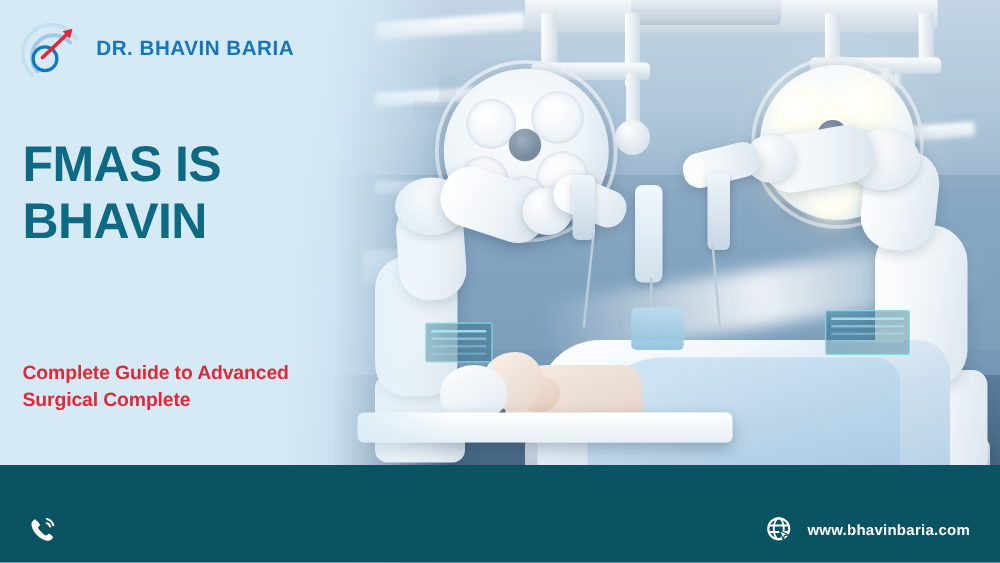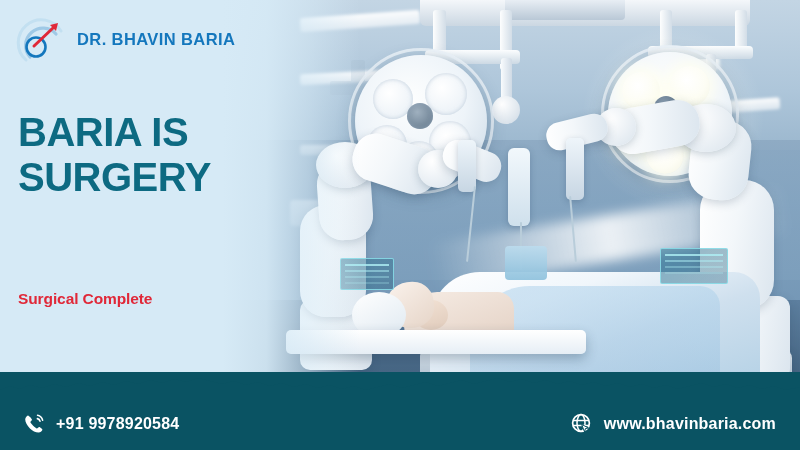--- a/index.html
+++ b/index.html
@@ -415,7 +415,7 @@
     </div>
 
     <div class="headline">
-      <div>BARIA IS</div>
+      <div>FMAS IS</div>
       <div>SURGERY</div>
     </div>
 

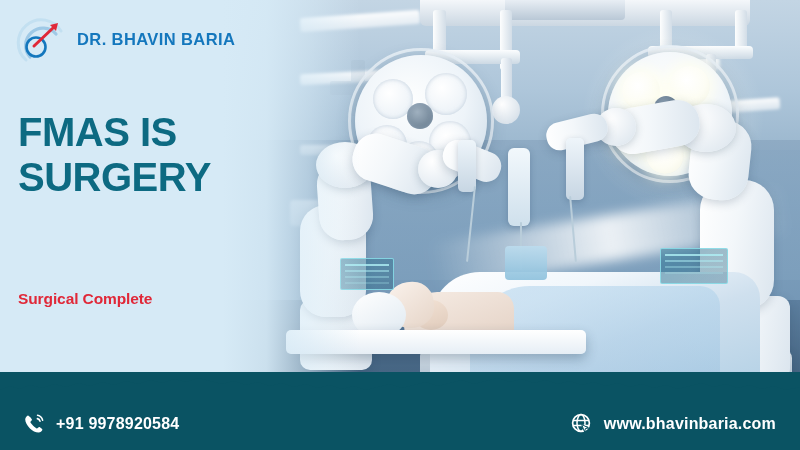--- a/index.html
+++ b/index.html
@@ -416,7 +416,7 @@
 
     <div class="headline">
       <div>FMAS IS</div>
-      <div>SURGERY</div>
+      <div>BHAVIN</div>
     </div>
 
     <div class="subtitle">

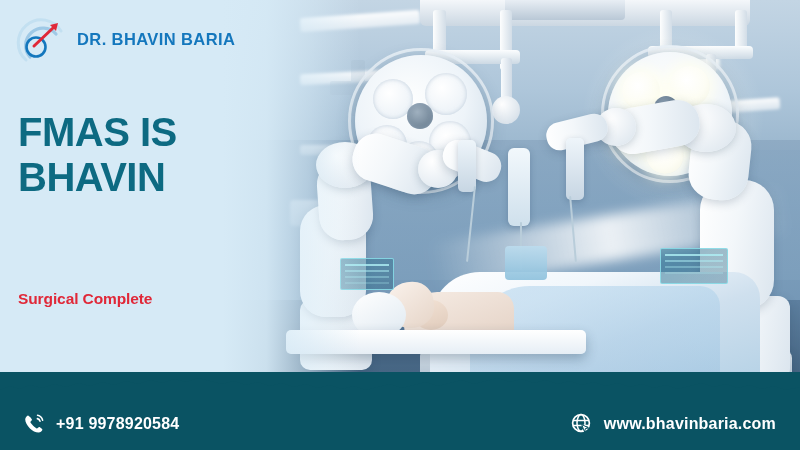--- a/index.html
+++ b/index.html
@@ -420,6 +420,7 @@
     </div>
 
     <div class="subtitle">
+      <div>Complete Guide to Advanced</div>
       <div>Surgical Complete</div>
     </div>
   </div>

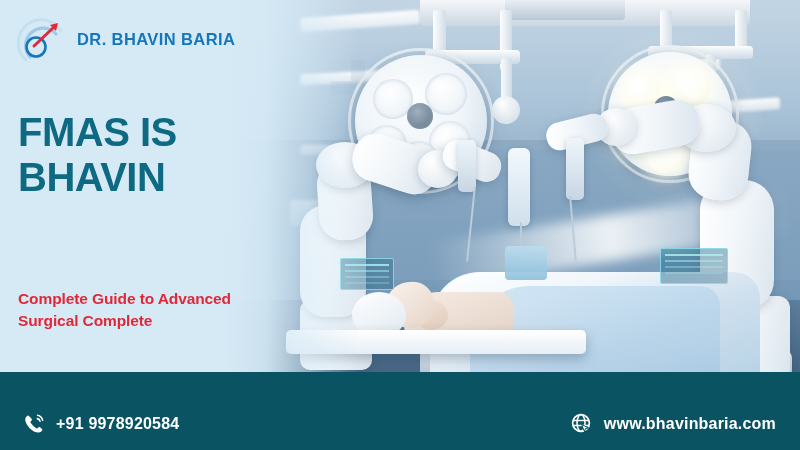--- a/index.html
+++ b/index.html
@@ -447,7 +447,6 @@
           <path d="M15.4 6.6 a3.4 3.4 0 0 1 2.6 2.6" fill="none" stroke="#ffffff" stroke-width="1.6" stroke-linecap="round"></path>
         </svg>
       </span>
-      <span>+91 9978920584</span>
     </div>
 
     <div class="website">

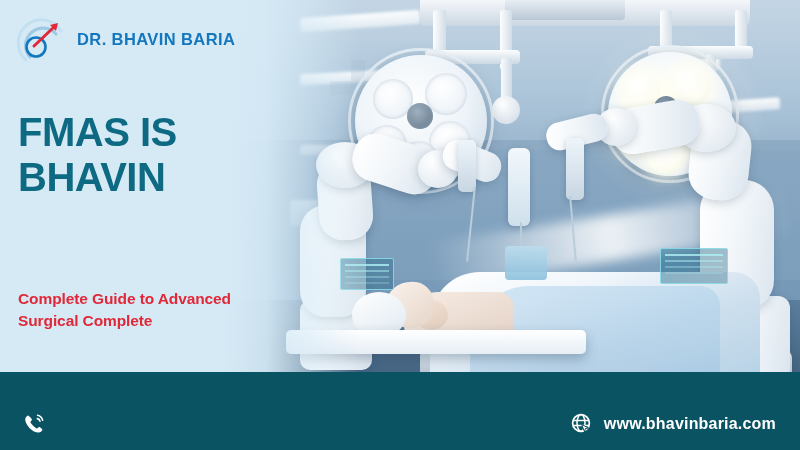--- a/index.html
+++ b/index.html
@@ -292,7 +292,7 @@
   .website{
     position:absolute; right:24px; bottom:14px;
     display:flex; align-items:center; gap:10px;
-    color:#ffffff; font-size:16px; font-weight:bold; letter-spacing:.2px;
+    color:#ffffff; font-size:12px; font-weight:bold; letter-spacing:.2px;
   }
   .ic{ width:24px; height:24px; flex:0 0 24px; }
 </style>

